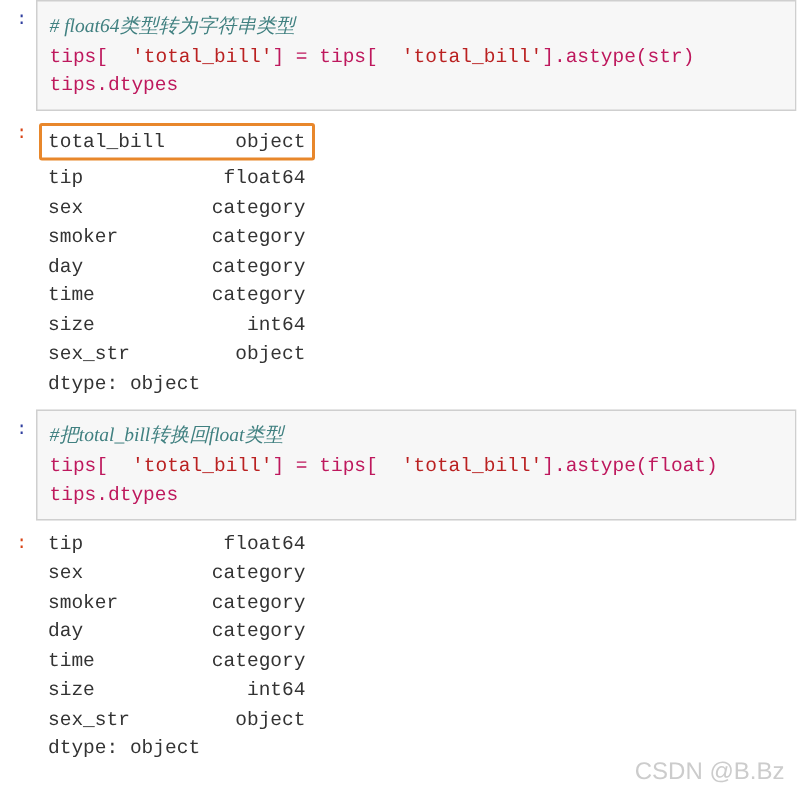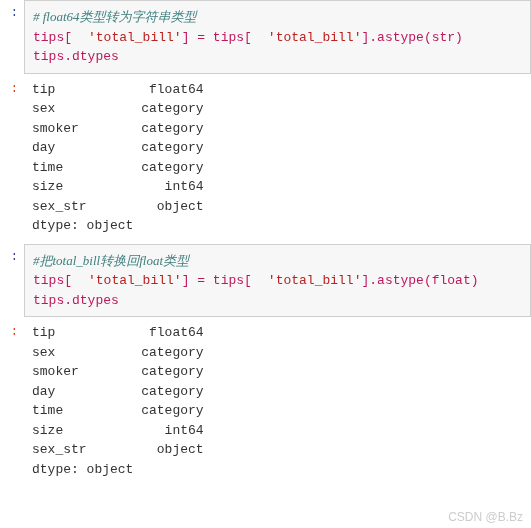--- a/index.html
+++ b/index.html
@@ -72,6 +72,7 @@
 <div class="cell">
   <div class="prompt out">:</div>
   <div class="output-area">
+    <div class="hl-box"><span class="row">total_bill      object</span></div>
     <div class="row">tip            float64</div>
     <div class="row">sex           category</div>
     <div class="row">smoker        category</div>

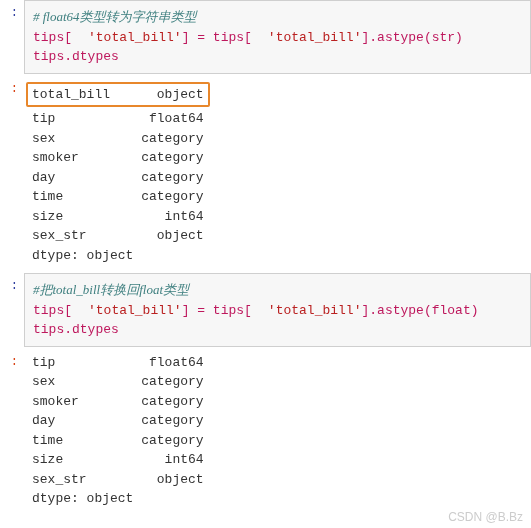--- a/index.html
+++ b/index.html
@@ -56,7 +56,7 @@
     bottom: 4px;
     color: #ccc;
     font-family: Arial, sans-serif;
-    font-size: 12px;
+    font-size: 16px;
   }
 </style>
 </head>

